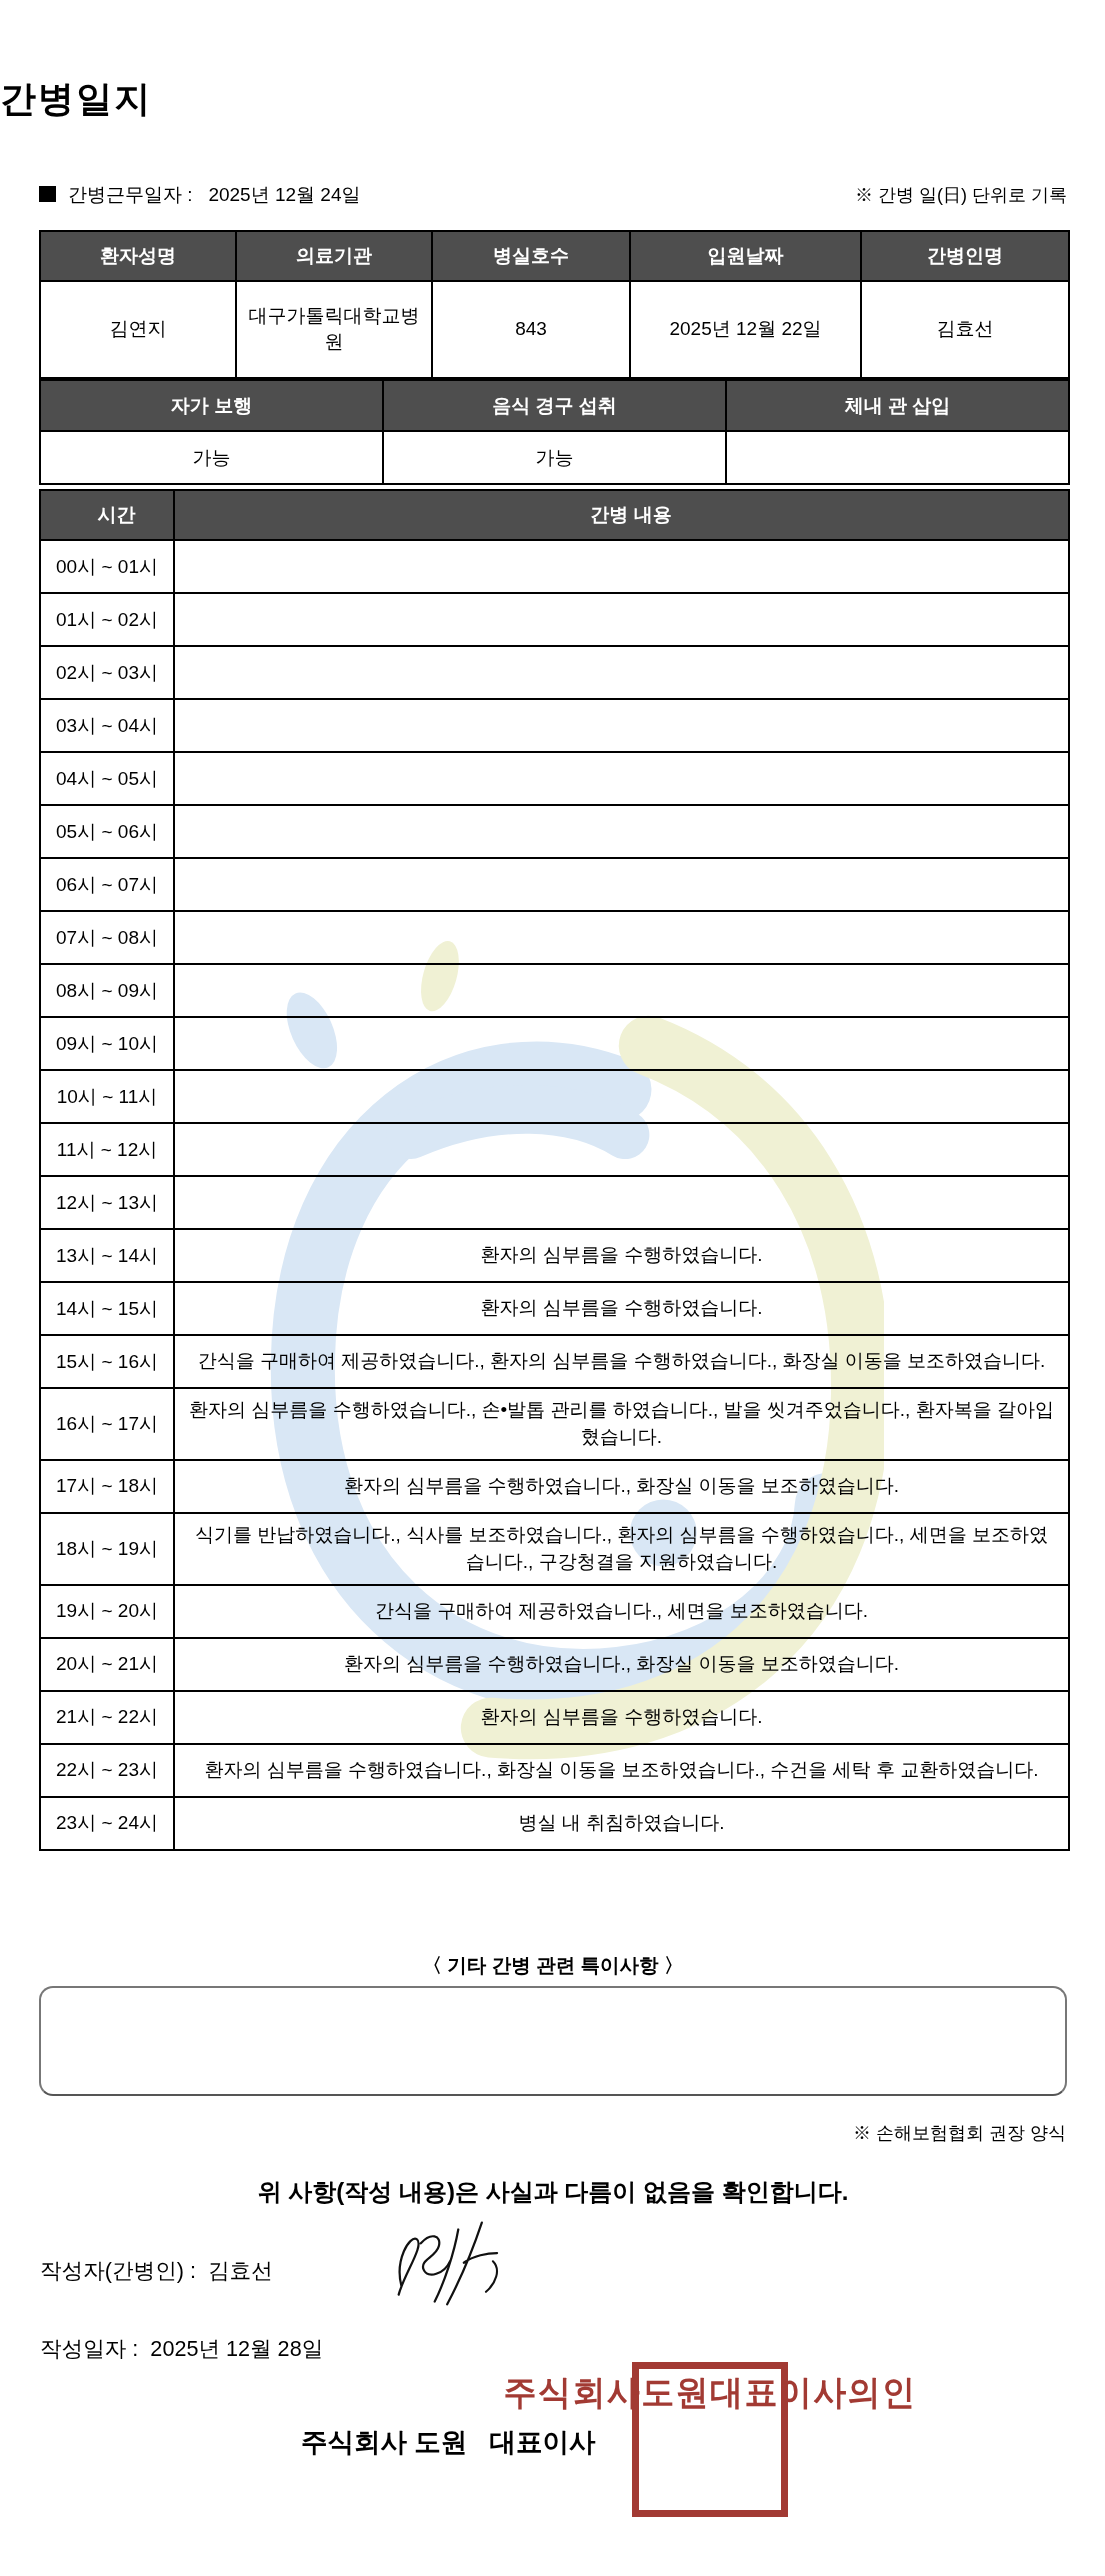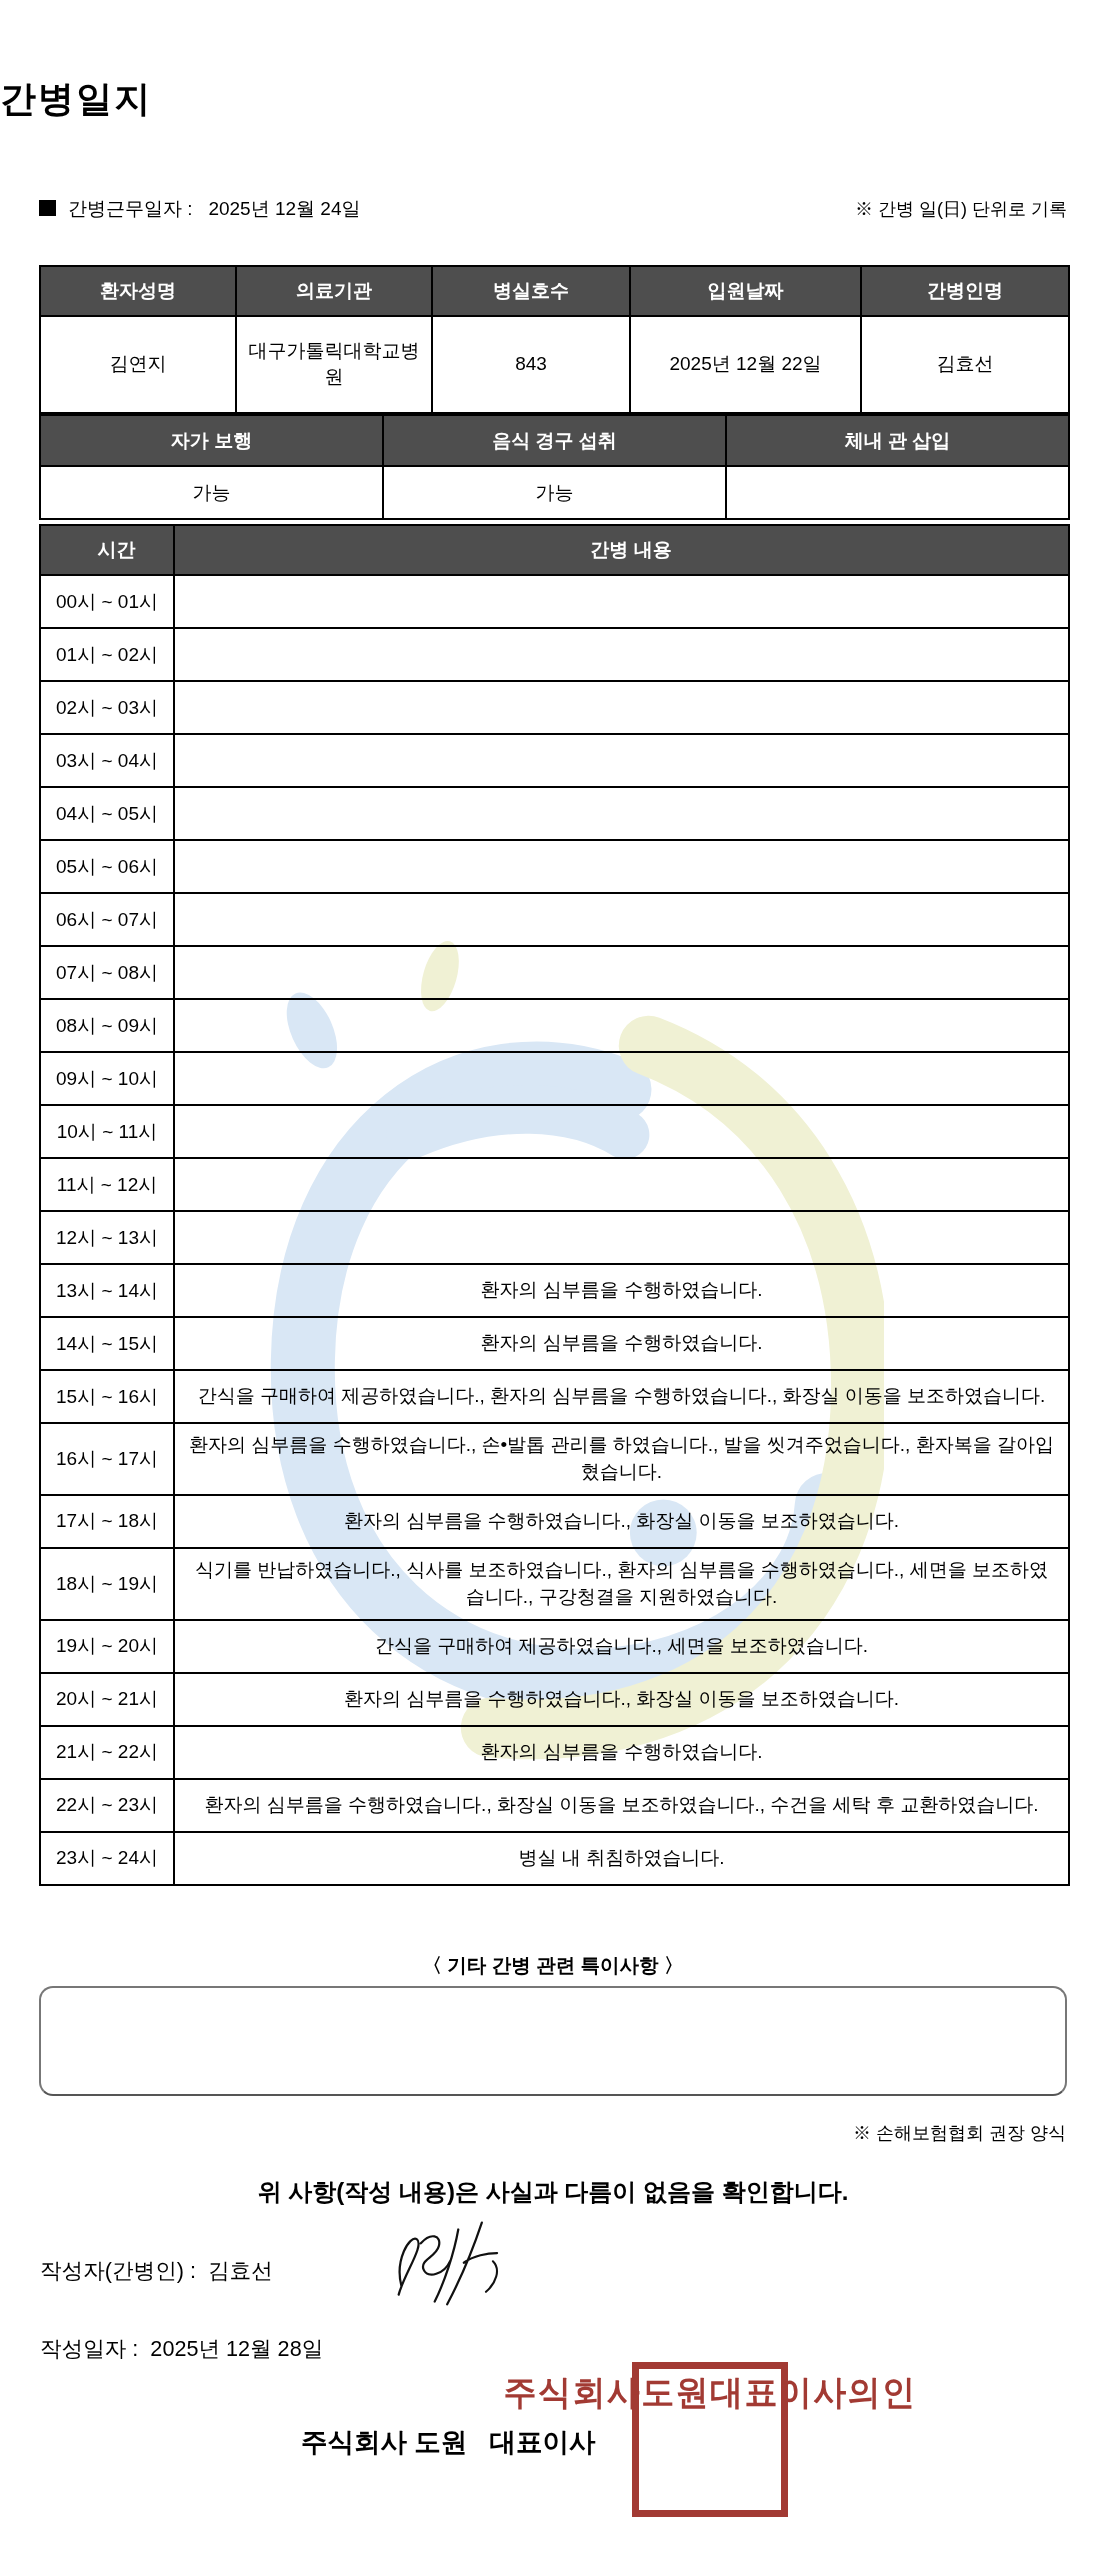--- a/index.html
+++ b/index.html
@@ -21,7 +21,7 @@
 
   
   .info-row {
-    position: absolute; top: 196px; left: 39px; width: 1028px;
+    position: absolute; top: 182px; left: 39px; width: 1028px;
     display: flex; justify-content: space-between; align-items: baseline;
     font-size: 19px;
     gap: 25px;

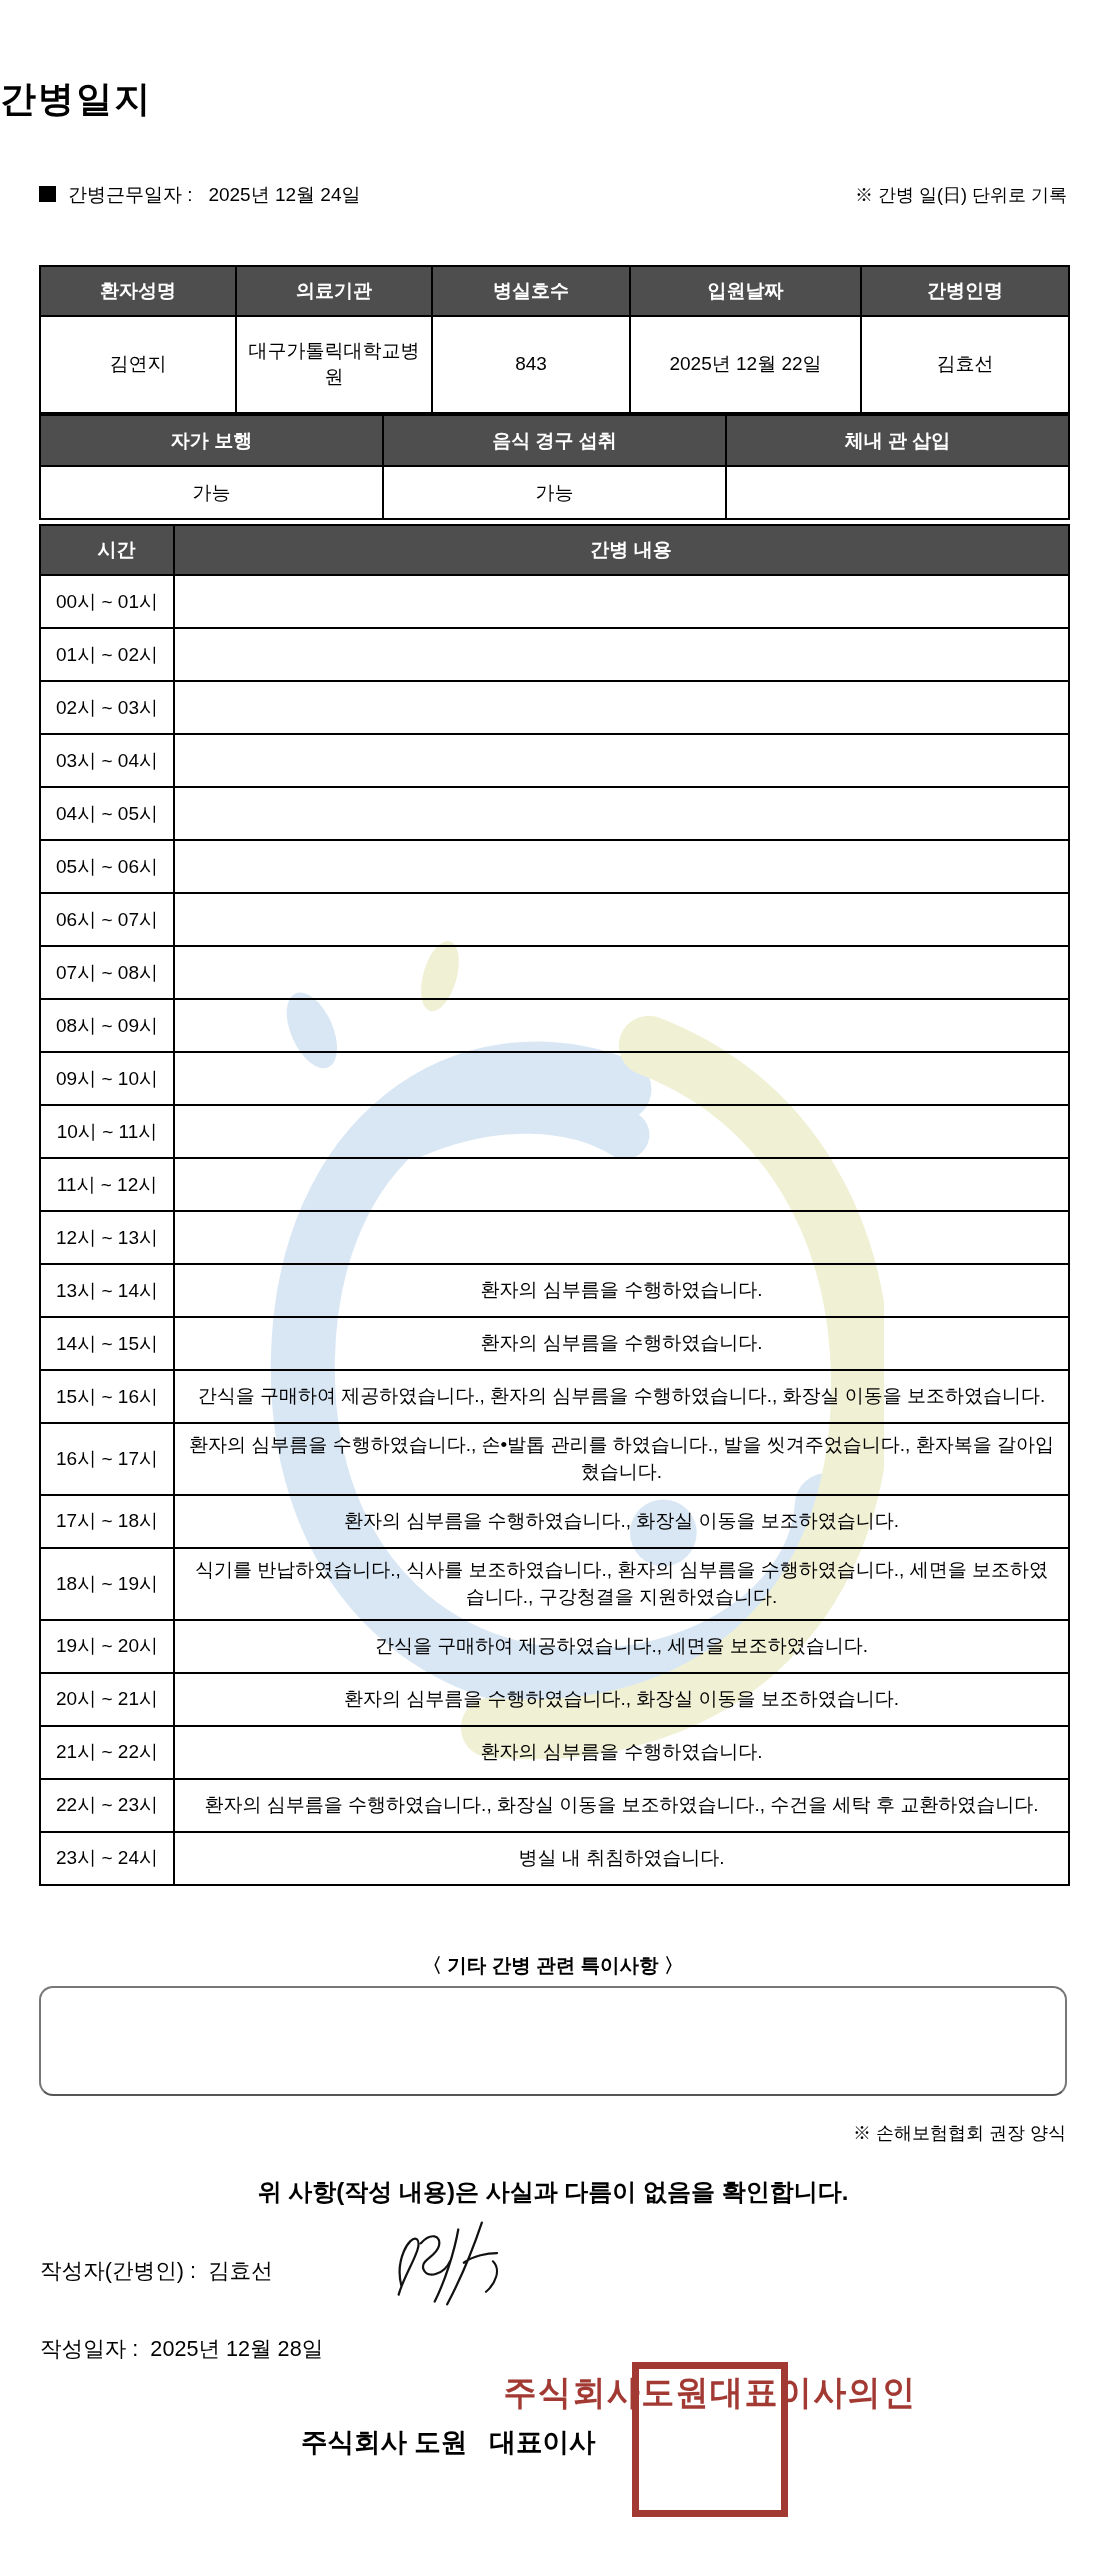--- a/index.html
+++ b/index.html
@@ -36,7 +36,7 @@
   table {
     position: absolute; left: 39px;
     border-collapse: collapse; table-layout: fixed;
-    background: transparent; z-index: 2; margin-top: 35px;
+    background: transparent; z-index: 2;
   }
   th, td { border: 2.1px solid #000; font-size: 19px; }
   th {

